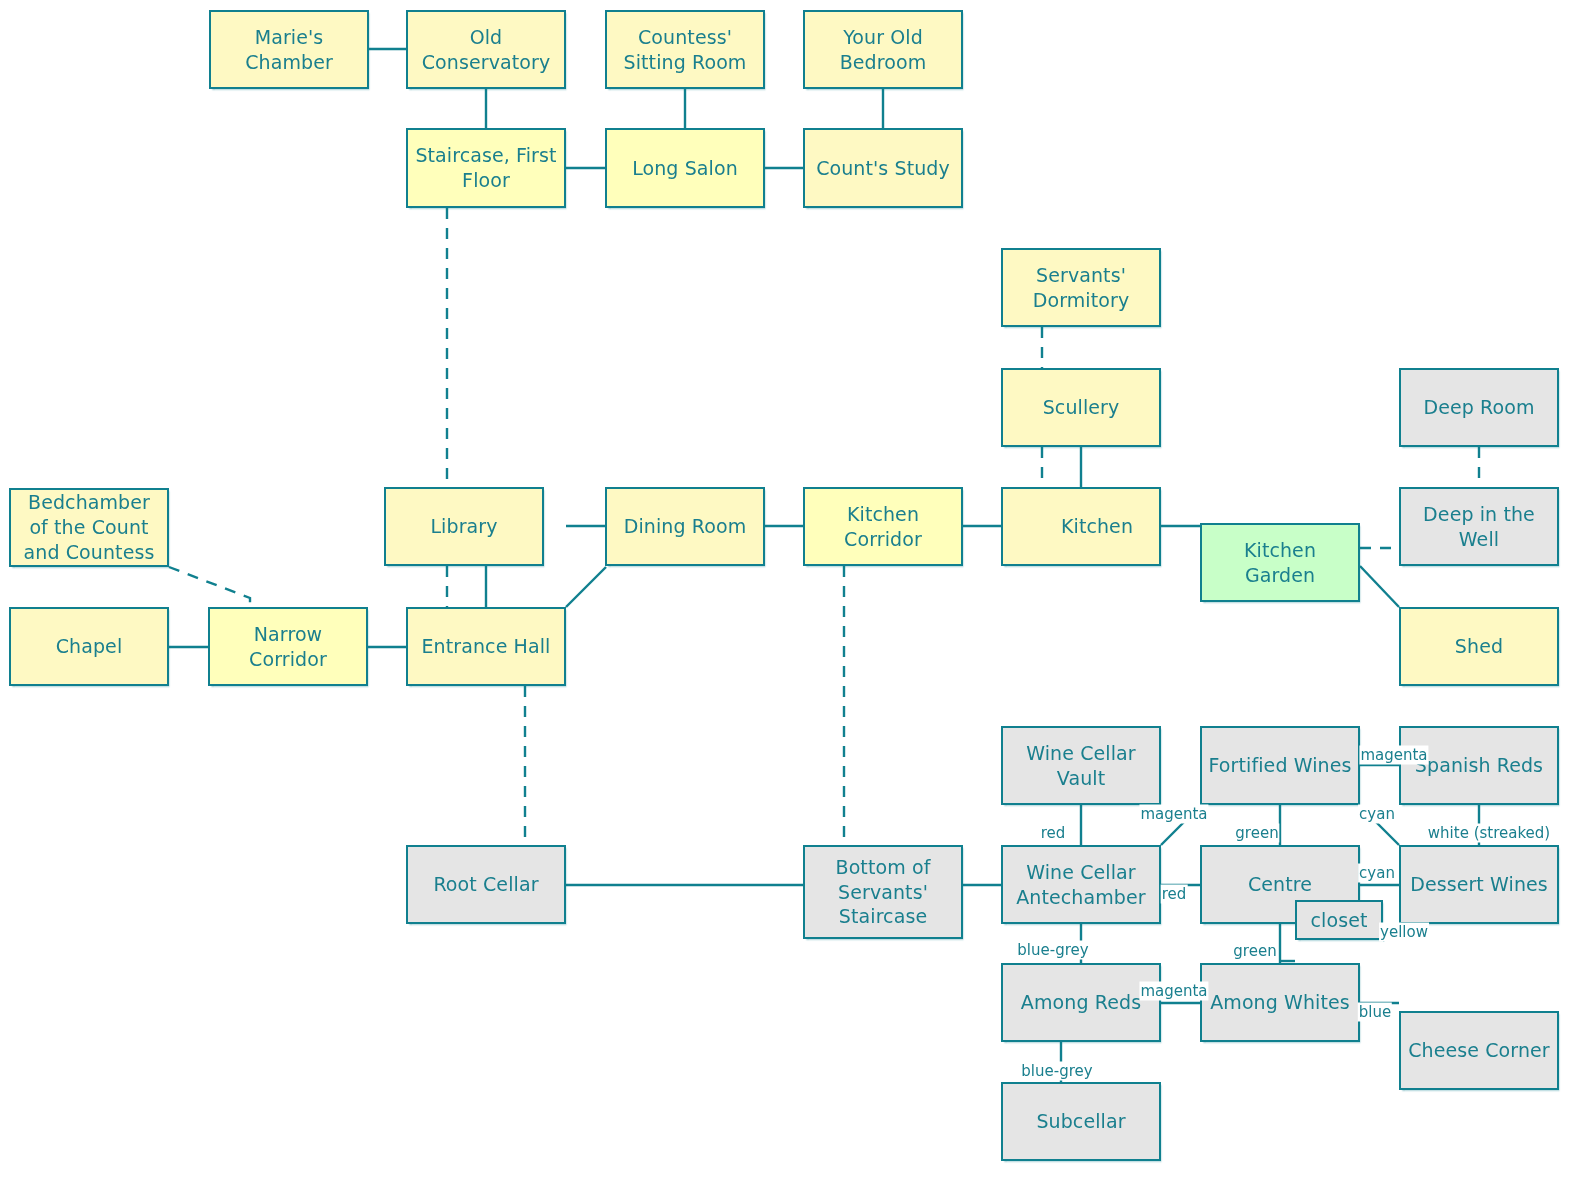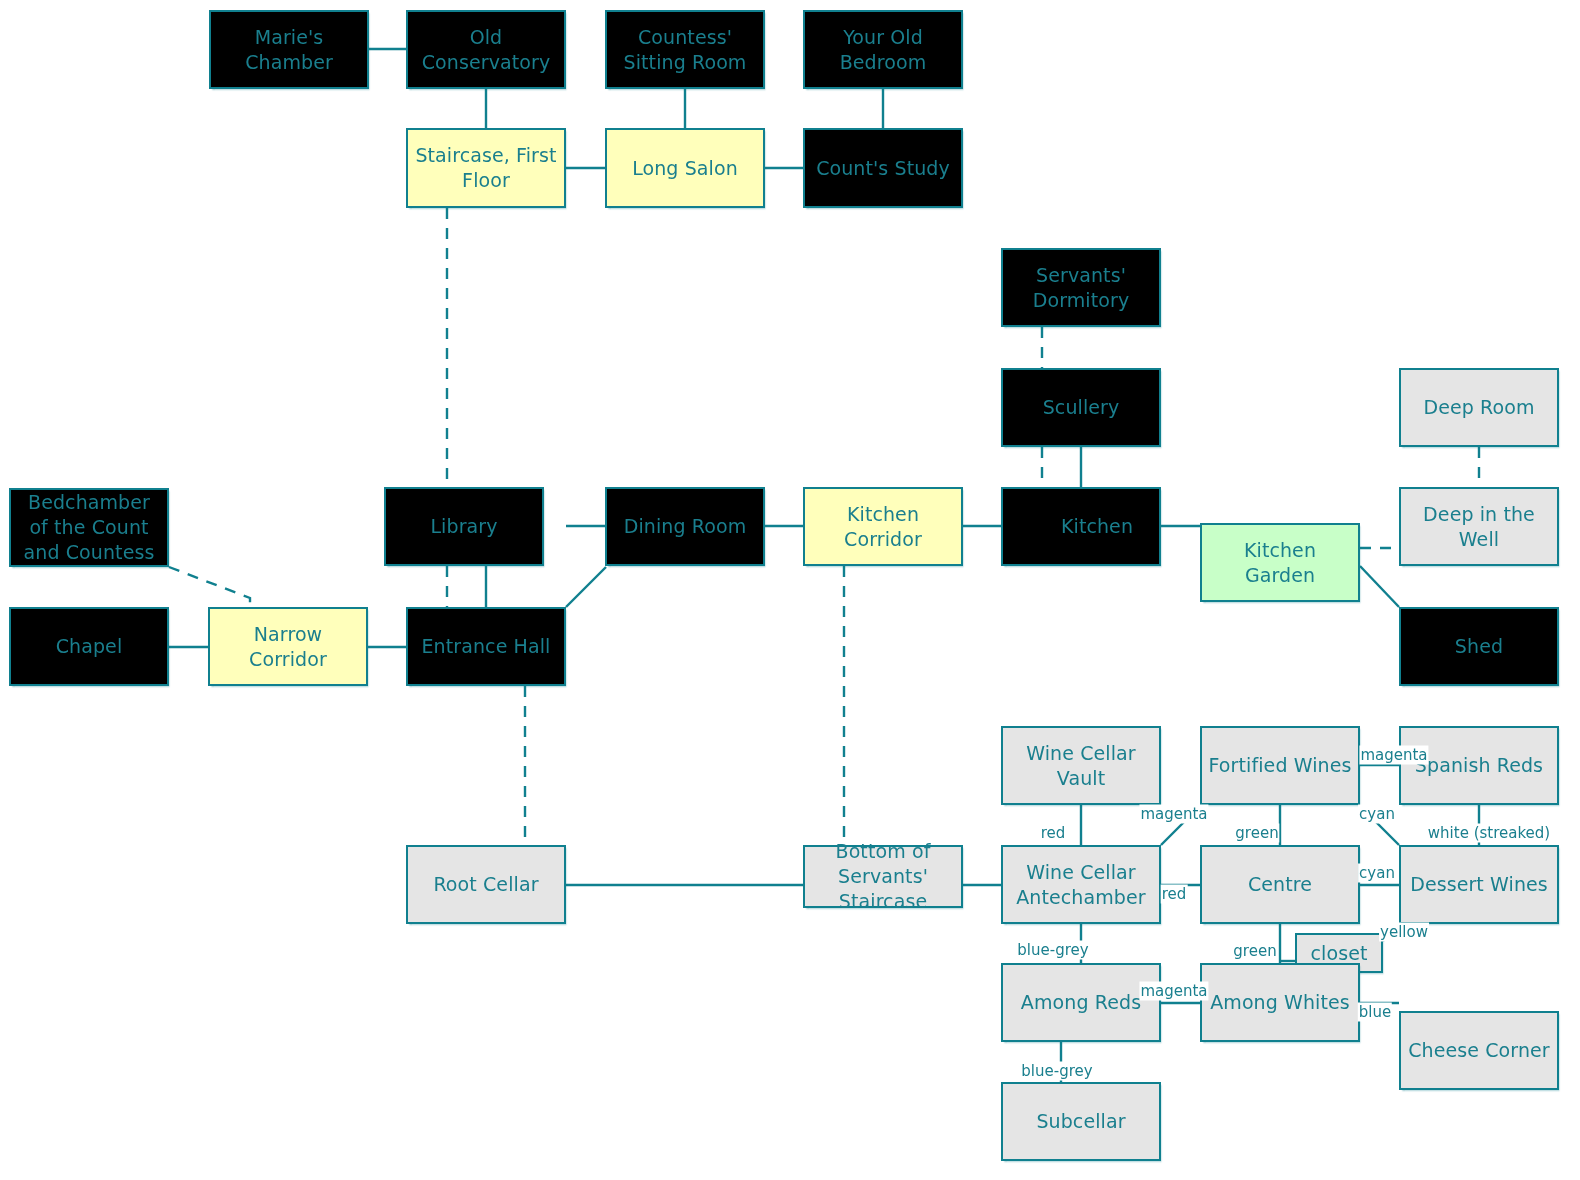--- a/index.html
+++ b/index.html
@@ -37,7 +37,7 @@
     padding: 2px 6px;
     box-shadow: 1.5px 2px 1.5px -1px rgba(16,128,143,0.40);
   }
-  .node.pink   { background: #000000; }
+  .node.pink   { background: #fef9c3; }
   .node.yellow { background: #ffffbb; }
   .node.blue   { background: #e5e5e5; }
   .node.green  { background: #c8ffc8; margin-top: 36px; }

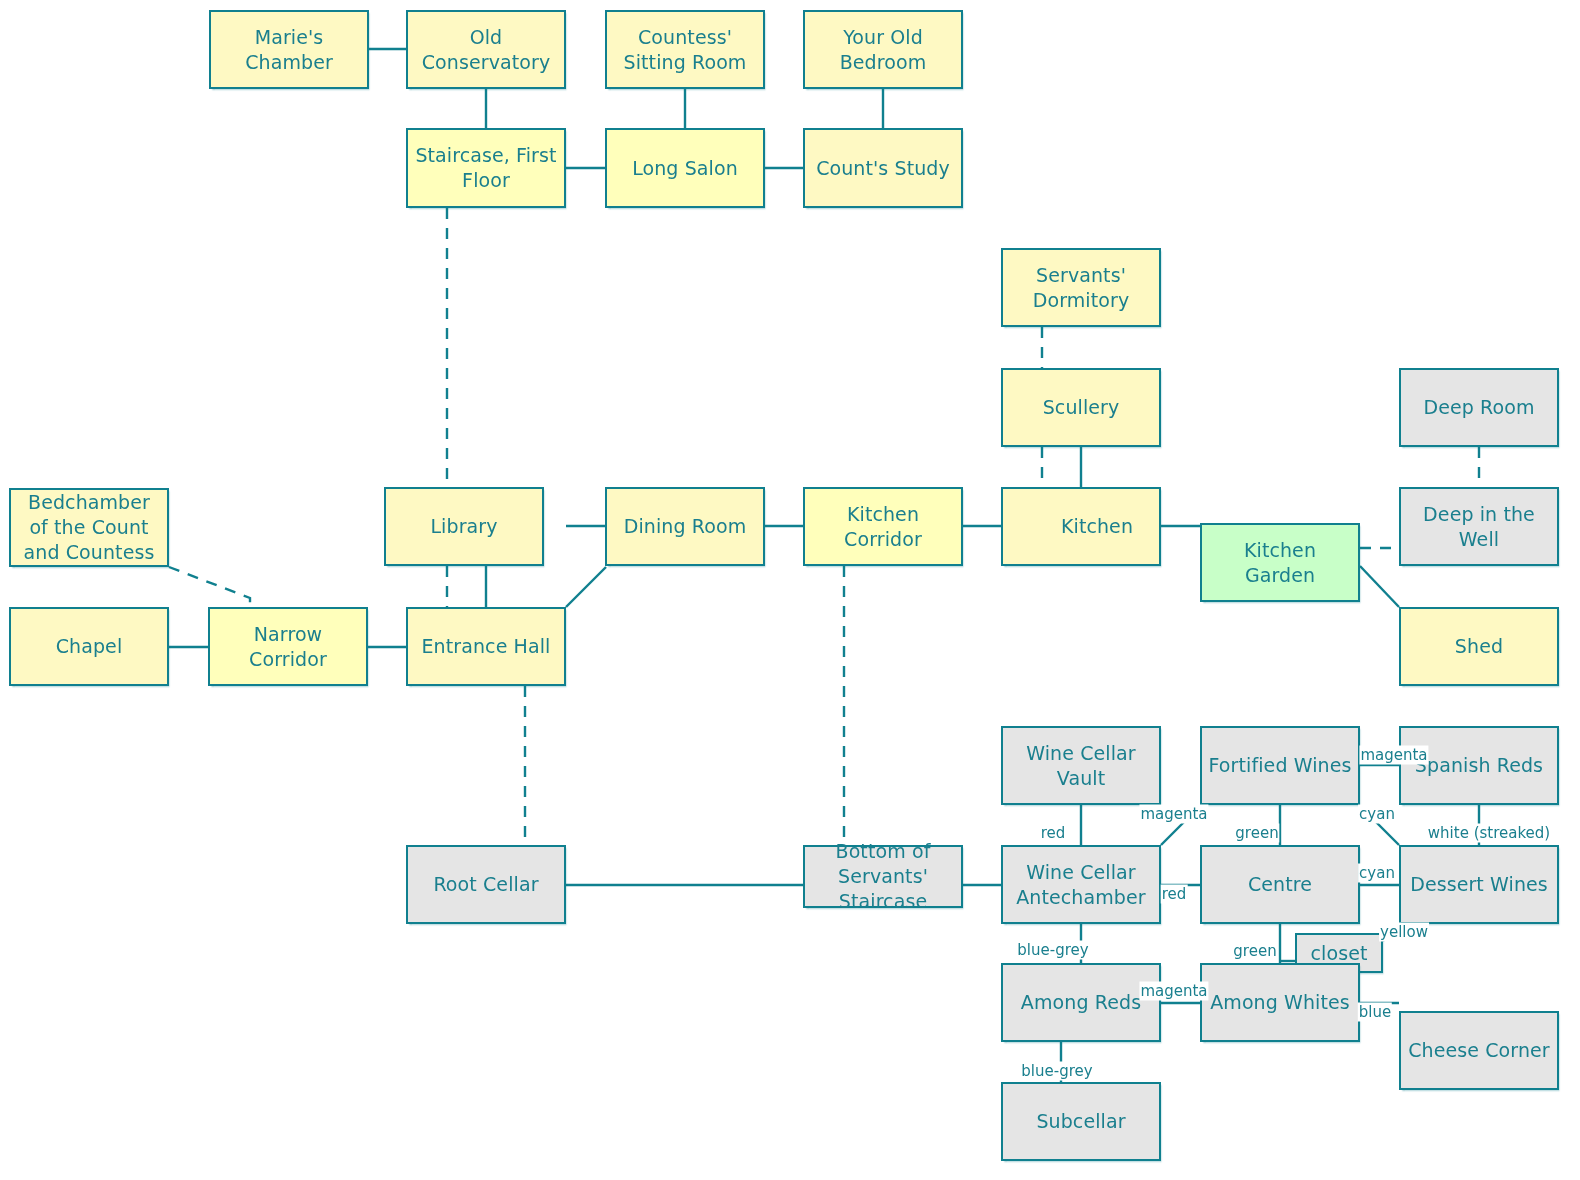--- a/index.html
+++ b/index.html
@@ -177,7 +177,7 @@
       <div class="node blue" style="left: 406px; top: 845px; width: 160px; height: 79px;">
         <span class="lbl">Root Cellar</span>
       </div>
-      <div class="node blue" style="left: 803px; top: 845px; width: 160px; height: 63px;">
+      <div class="node blue" style="left: 803px; top: 845px; width: 160px; height: 94px;">
         <span class="lbl">Bottom of Servants' Staircase</span>
       </div>
       <div class="node blue" style="left: 1001px; top: 845px; width: 160px; height: 79px;">

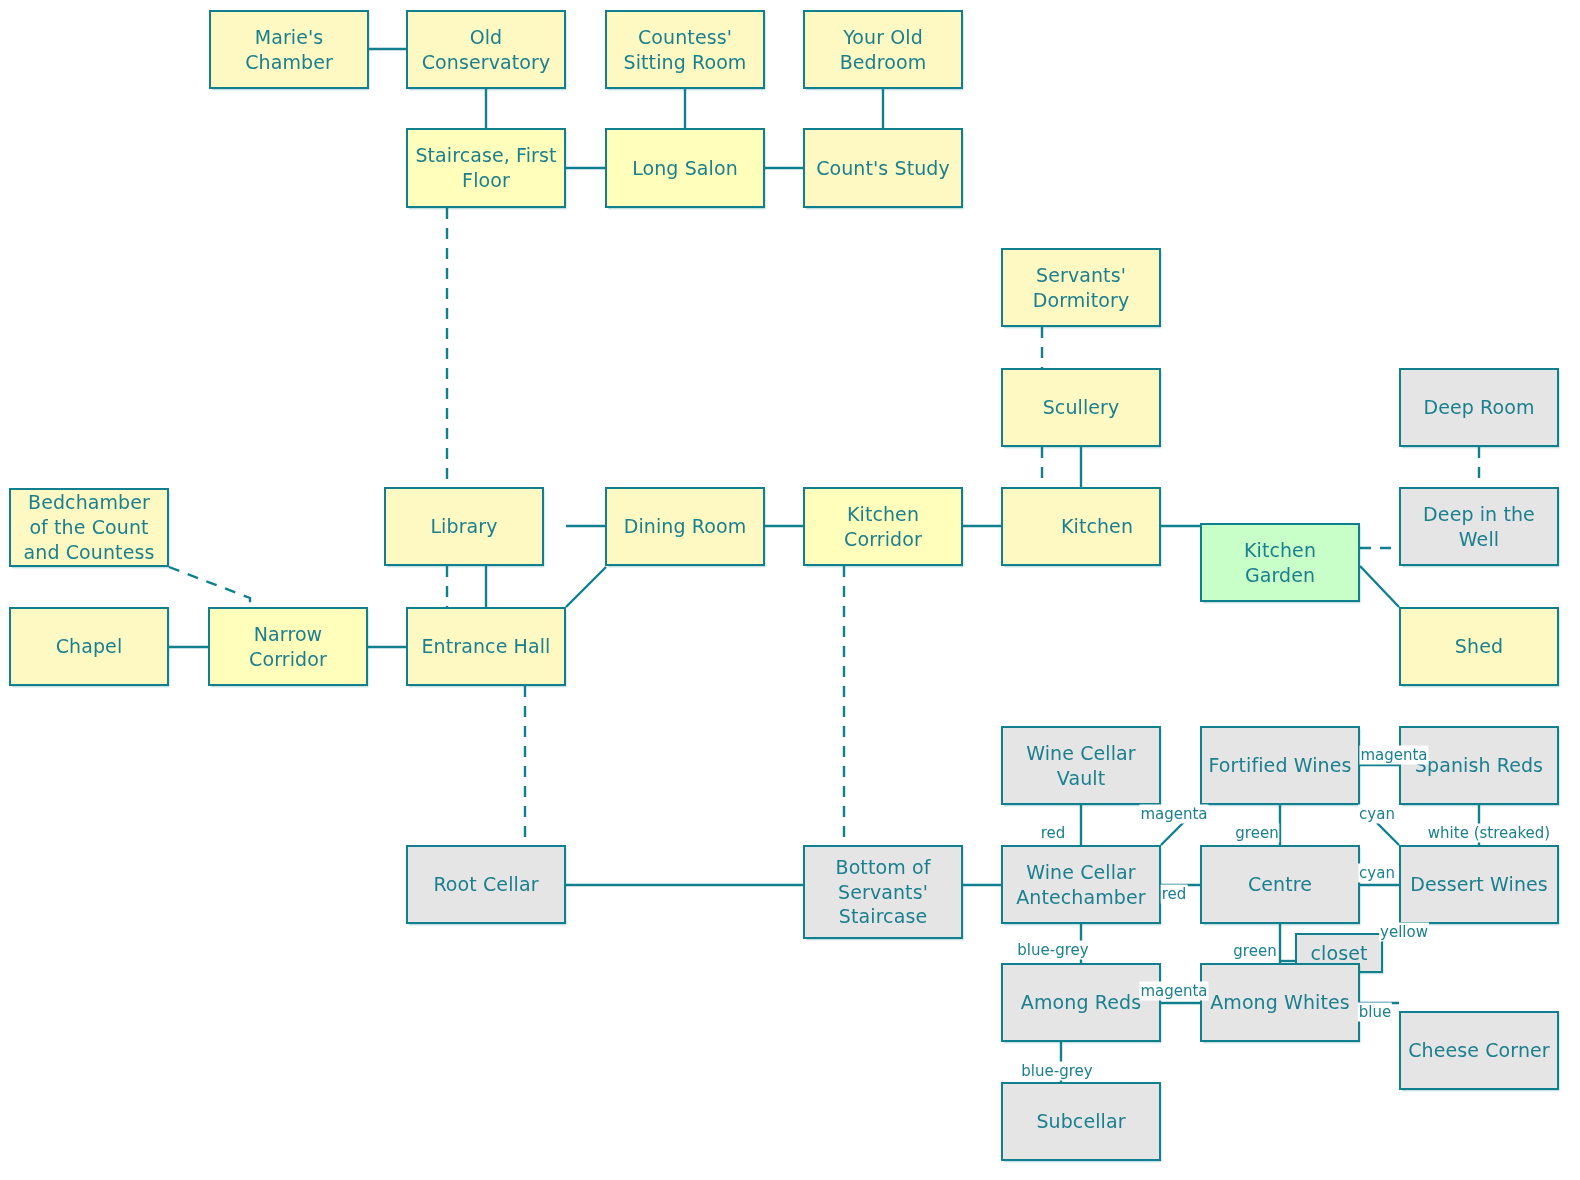--- a/index.html
+++ b/index.html
@@ -189,7 +189,7 @@
       <div class="node blue" style="left: 1399px; top: 845px; width: 160px; height: 79px;">
         <span class="lbl">Dessert Wines</span>
       </div>
-      <div class="node blue" style="left: 1295px; top: 933px; width: 88px; height: 40px;">
+      <div class="node blue" style="left: 1295px; top: 900px; width: 88px; height: 40px;">
         <span class="lbl">closet</span>
       </div>
       <div class="node blue" style="left: 1001px; top: 963px; width: 160px; height: 79px;">

